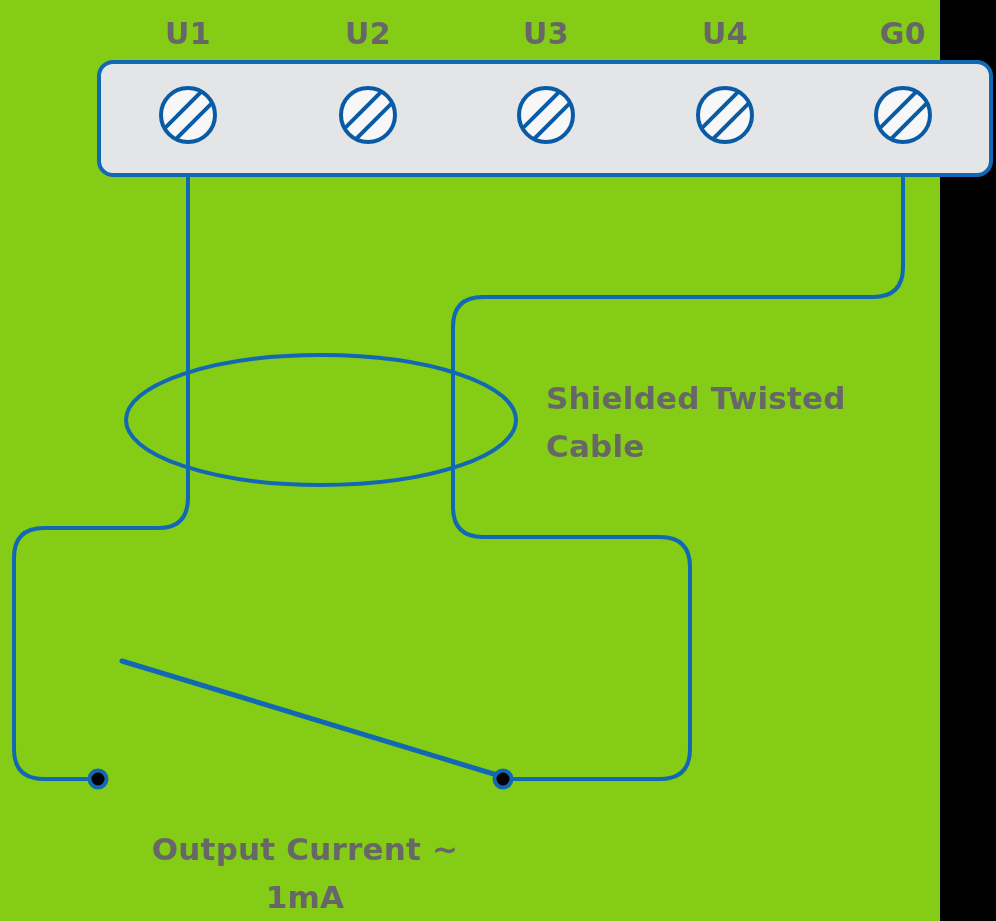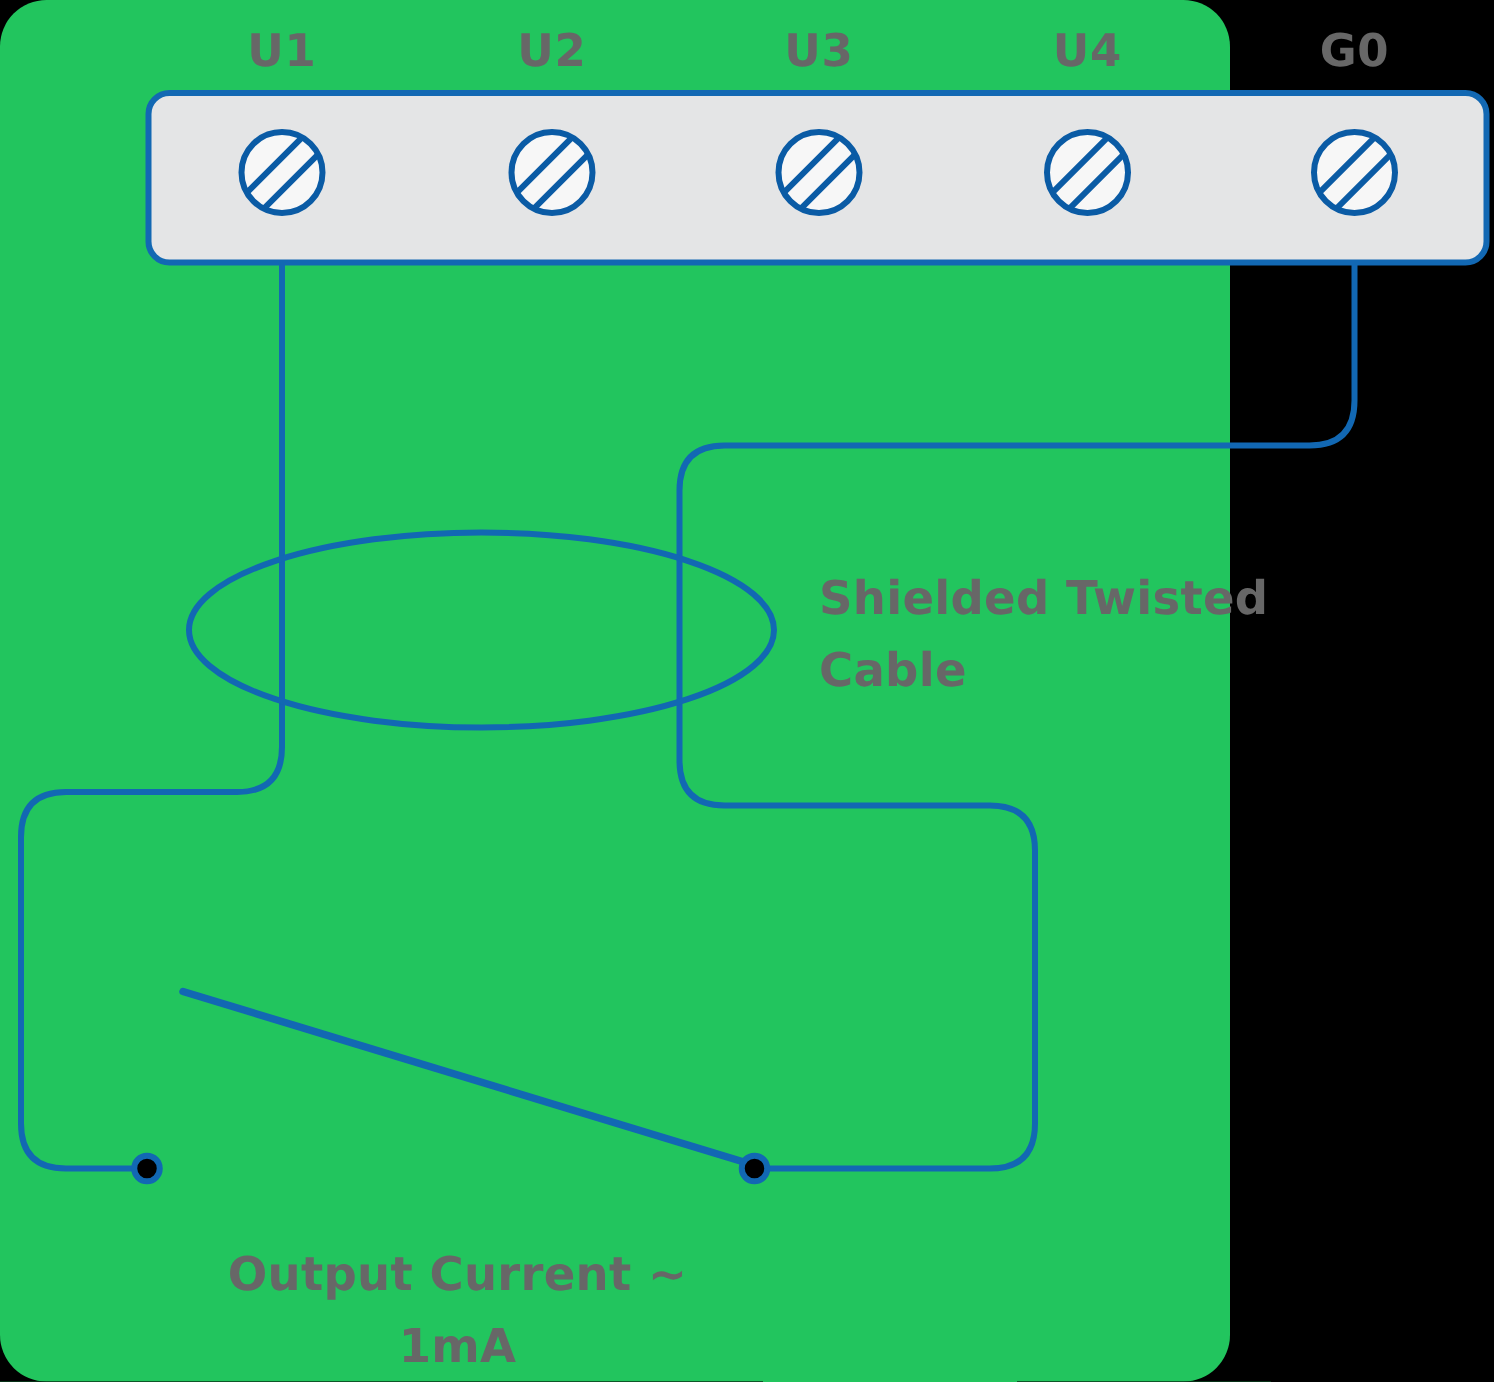--- a/index.html
+++ b/index.html
@@ -16,10 +16,9 @@
   }
   #diagram-root {
     position: relative;
-    width: 820px;
+    width: 940px;
     height: 921px;
-    background: #22c55e;
-    border-radius: 31px;
+    background: #84cc16;
   }
   #diagram-svg {
     position: absolute;

